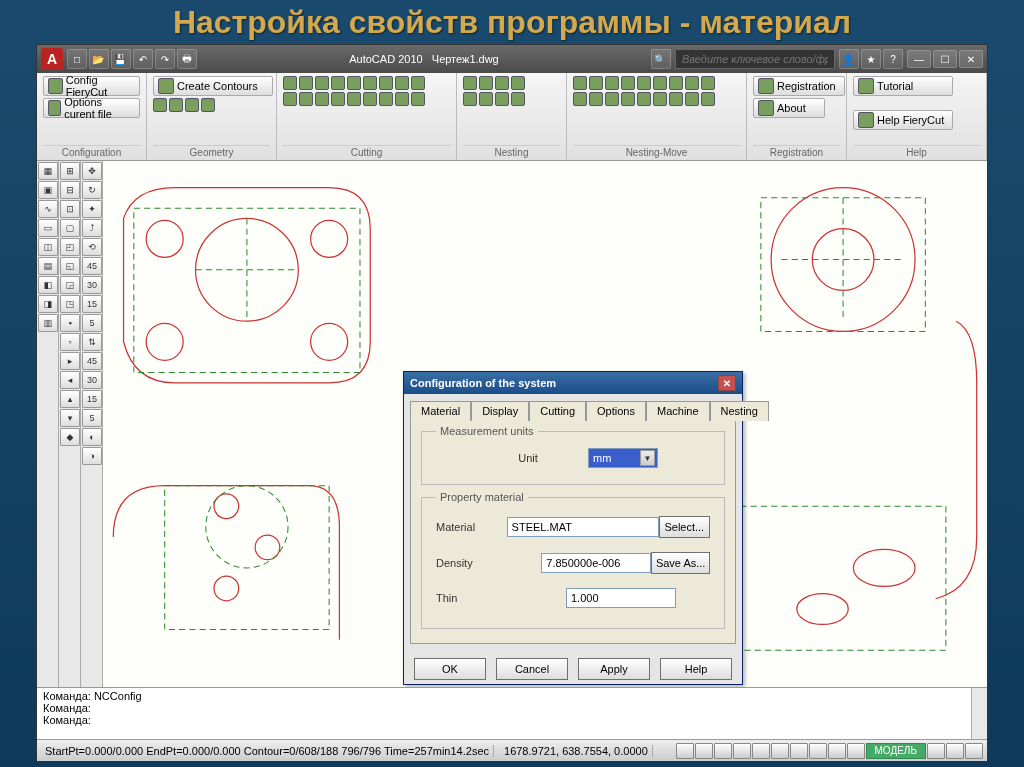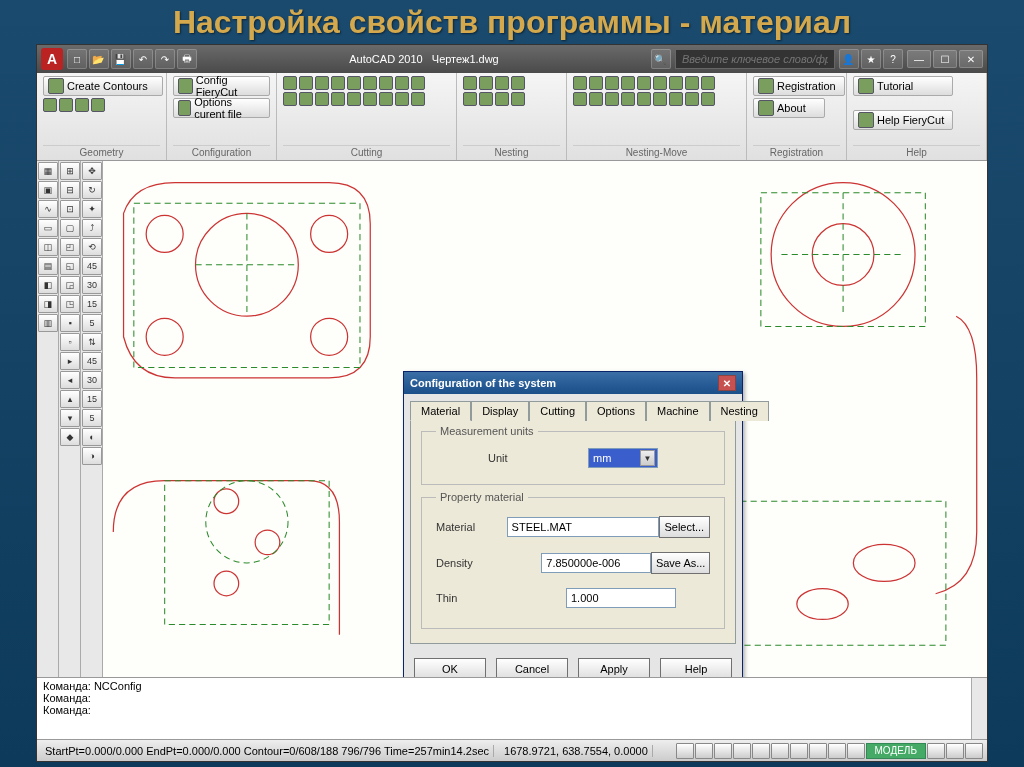--- a/index.html
+++ b/index.html
@@ -105,6 +105,19 @@
 
 
   <div class="ribbon">
+    <div class="ribbon-panel" style="width:110px">
+      <div class="panel-body" style="flex-direction:column;gap:2px">
+        <div class="rbtn" style="width:100%">
+            <span class="ricon"></span>
+            <span>Config FieryCut</span>
+          </div>
+        <div class="rbtn" style="width:100%">
+            <span class="ricon"></span>
+            <span>Options curent file</span>
+          </div>
+      </div>
+      <div class="panel-label">Configuration</div>
+    </div>
     <div class="ribbon-panel" style="width:130px">
       <div class="panel-body" style="flex-direction:column;gap:2px">
         <div class="rbtn" style="width:120px">
@@ -119,19 +132,6 @@
         </div>
       </div>
       <div class="panel-label">Geometry</div>
-    </div>
-    <div class="ribbon-panel" style="width:110px">
-      <div class="panel-body" style="flex-direction:column;gap:2px">
-        <div class="rbtn" style="width:100%">
-            <span class="ricon"></span>
-            <span>Config FieryCut</span>
-          </div>
-        <div class="rbtn" style="width:100%">
-            <span class="ricon"></span>
-            <span>Options curent file</span>
-          </div>
-      </div>
-      <div class="panel-label">Configuration</div>
     </div>
     <div class="ribbon-panel" style="width:180px">
       <div class="panel-body">

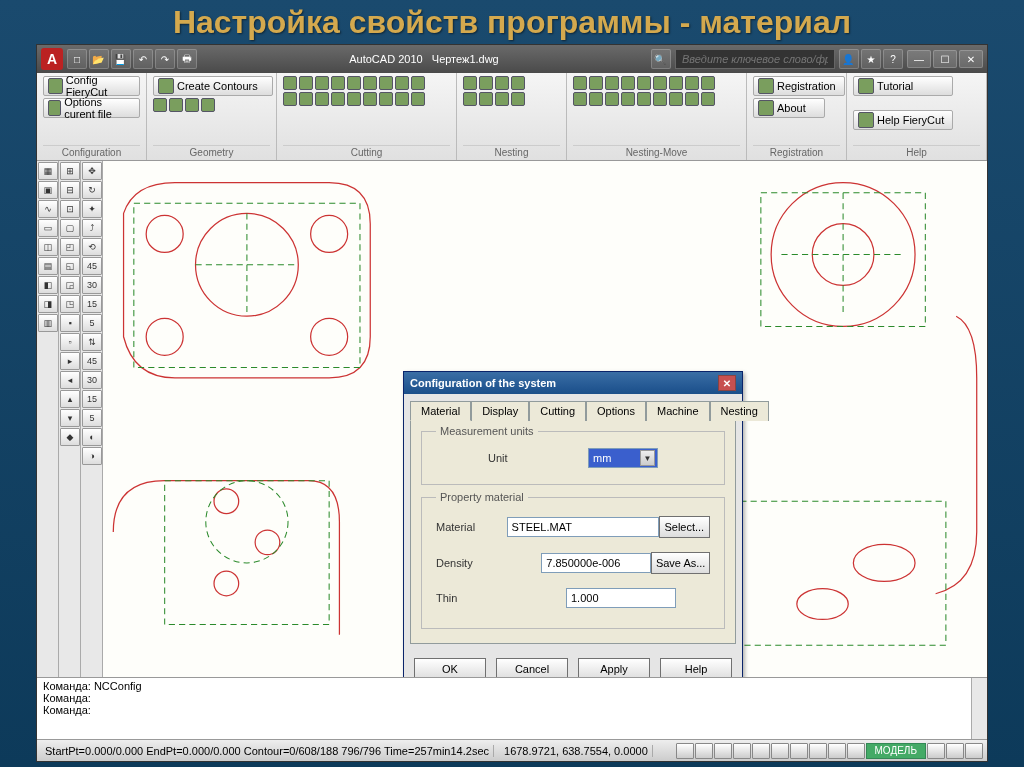--- a/index.html
+++ b/index.html
@@ -338,7 +338,7 @@
           <div class="fieldset">
             <span class="fieldset-label">Measurement units</span>
             <div class="form-row" style="margin-top:-8px;margin-bottom:0;justify-content:center">
-              <div class="form-label" style="text-align:left;padding-right:20px">Unit</div>
+              <div class="form-label" style="text-align:center;padding-right:20px">Unit</div>
               <div class="combo">
                 <span>mm</span>
                 <div class="combo-arrow">▼</div>

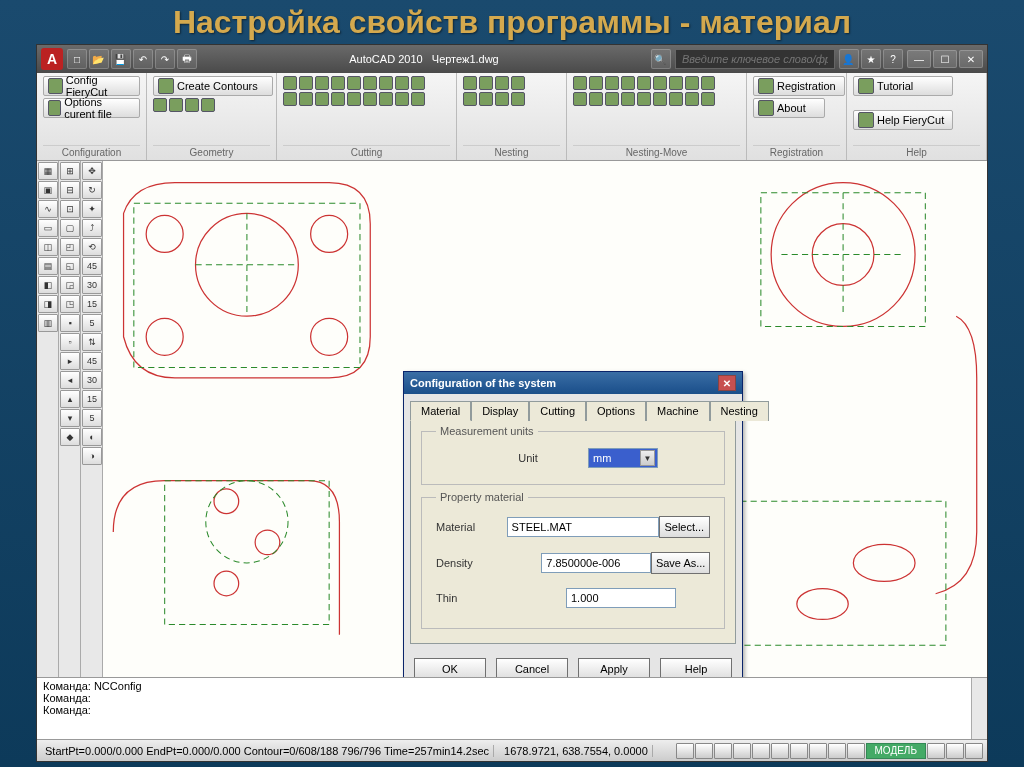--- a/index.html
+++ b/index.html
@@ -59,7 +59,7 @@
 .dlg-buttons{display:flex;gap:10px;justify-content:center;padding:8px 0 4px;}
 
 
-.cmdline{height:62px;background:#fff;border-top:1px solid #999;padding:2px 6px;font-family:'Courier New',monospace;font-size:11px;overflow:hidden;position:relative;}
+.cmdline{height:52px;background:#fff;border-top:1px solid #999;padding:2px 6px;font-family:'Courier New',monospace;font-size:11px;overflow:hidden;position:relative;}
 .cmd-scroll{position:absolute;right:0;top:0;bottom:0;width:16px;background:#e8e8e8;border-left:1px solid #aaa;}
 
 

